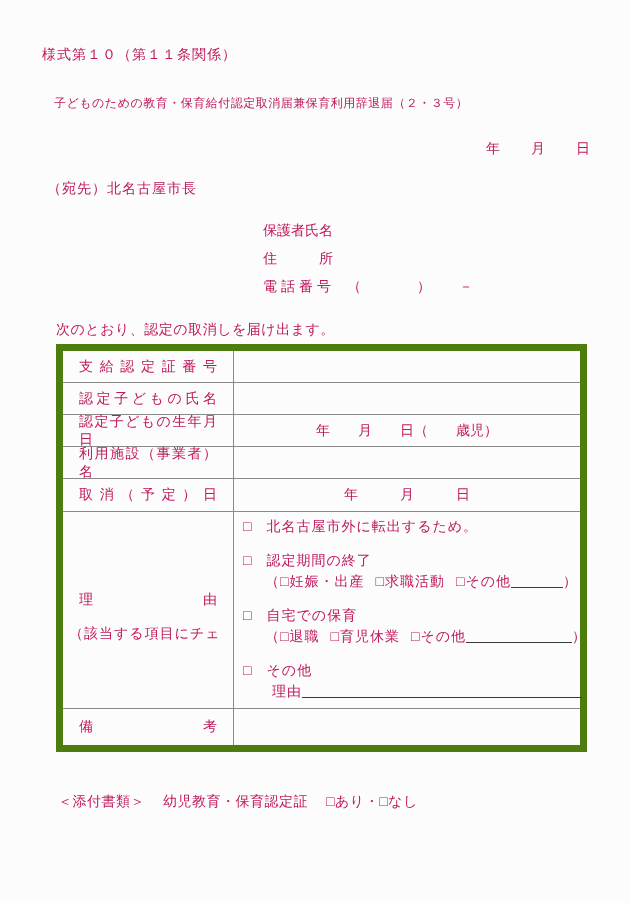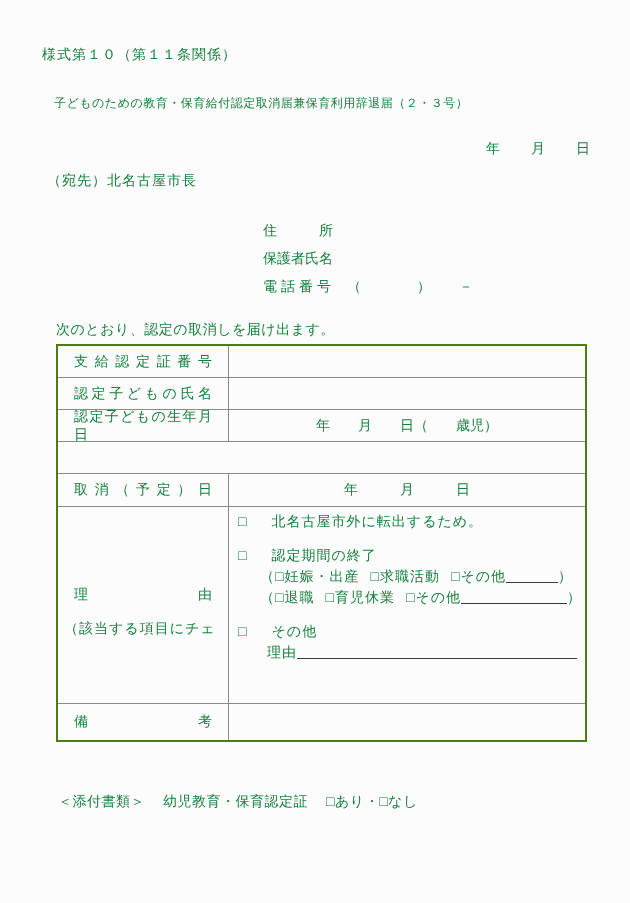--- a/index.html
+++ b/index.html
@@ -8,7 +8,7 @@
     width: 630px;
     height: 903px;
     background: #fcfcfc;
-    color: #15803d;
+    color: #be185d;
     font-family: "Liberation Serif", "DejaVu Serif", serif;
     font-size: 14px;
     overflow: hidden;

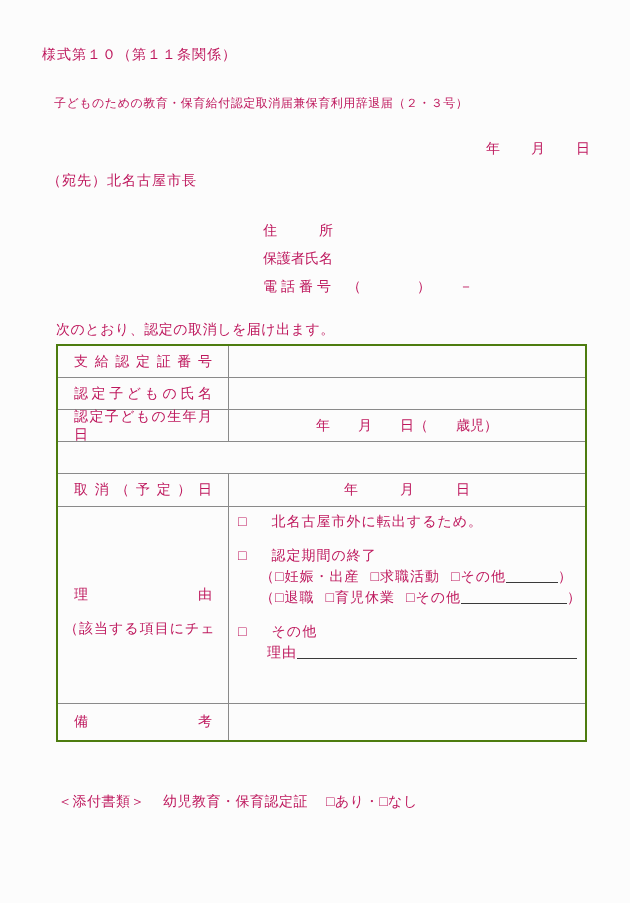--- a/index.html
+++ b/index.html
@@ -28,7 +28,7 @@
     letter-spacing: 1px;
   }
   .addressee {
-    position: absolute; top: 172px; left: 47px;
+    position: absolute; top: 180px; left: 47px;
     letter-spacing: 1px;
   }
 

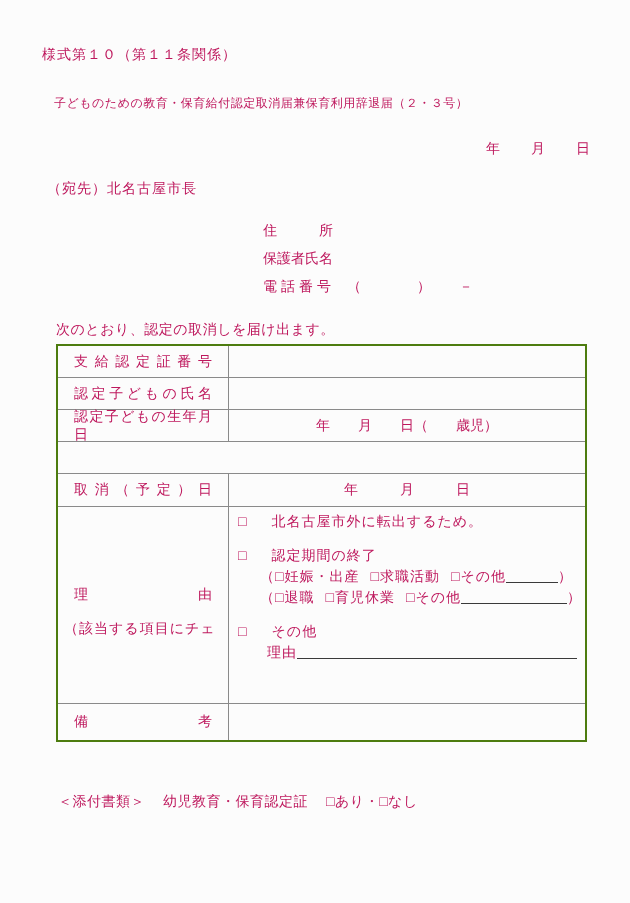--- a/index.html
+++ b/index.html
@@ -121,11 +121,11 @@
 
   <div class="contact">
     <div class="contact-row">
+      <span>保護者氏名</span>
+      <span></span>
+    </div>
+    <div class="contact-row">
       <span>住　　　所</span>
-      <span></span>
-    </div>
-    <div class="contact-row">
-      <span>保護者氏名</span>
       <span></span>
     </div>
     <div class="contact-row">

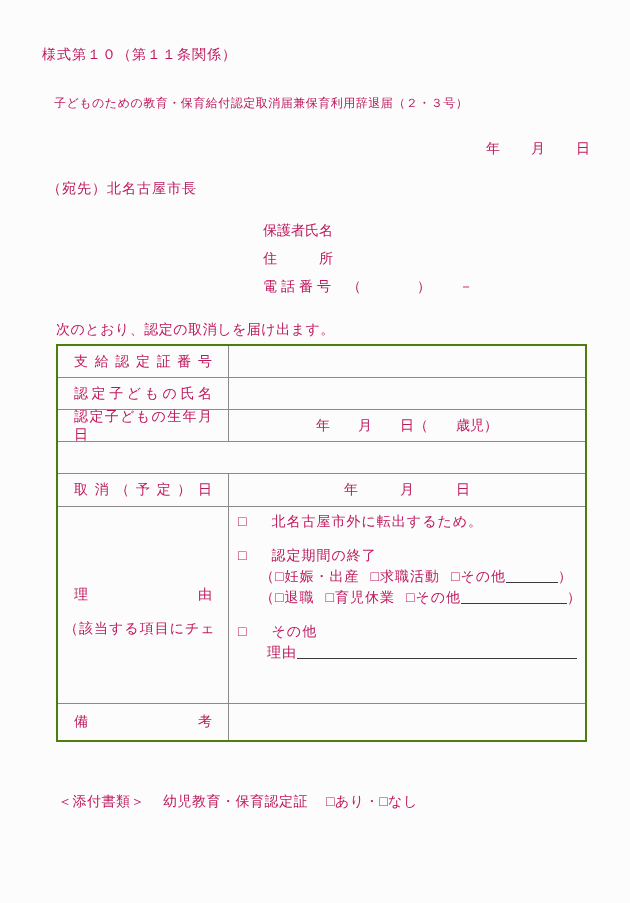--- a/index.html
+++ b/index.html
@@ -43,7 +43,7 @@
   .form-table {
     position: absolute; top: 344px; left: 56px;
     width: 531px;
-    border: 2px solid #4d7c0f;
+    border: 7px solid #4d7c0f;
     box-sizing: border-box;
     background: #fcfcfc;
   }

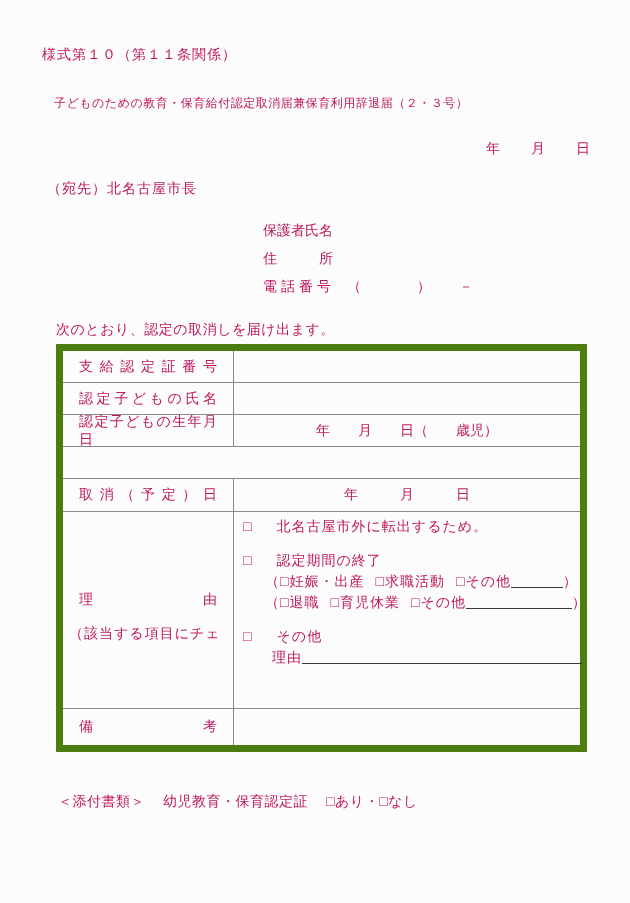--- a/index.html
+++ b/index.html
@@ -160,6 +160,9 @@
 
 
     <div class="t-row h32">
+      <div class="t-label">
+        <span class="jl">利用施設（事業者）名</span>
+      </div>
       <div class="t-value"></div>
     </div>
 

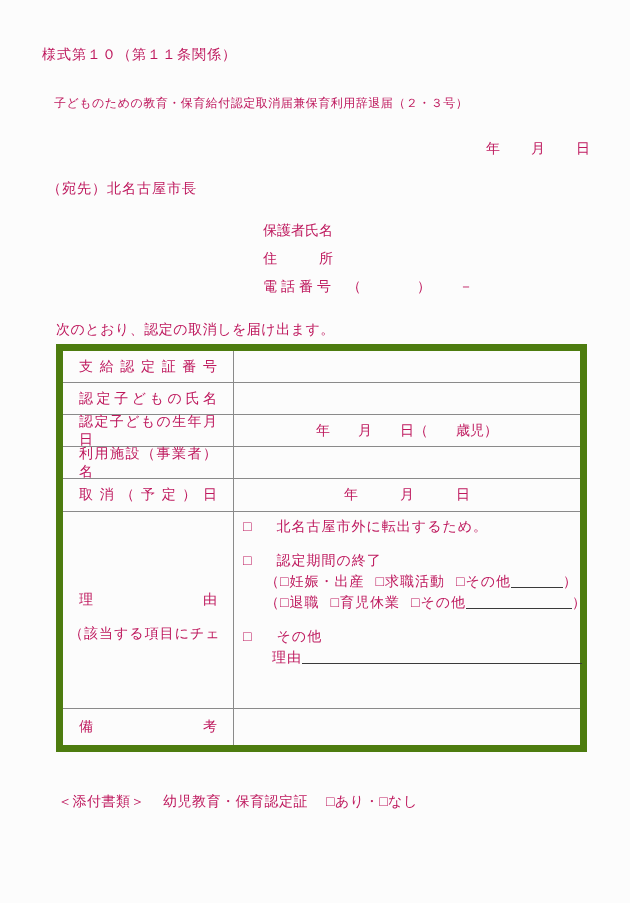--- a/index.html
+++ b/index.html
@@ -88,7 +88,7 @@
   }
   .opt { white-space: nowrap; }
   .opt.gapped { margin-top: 13px; }
-  .opt-text { margin-left: 24px; }
+  .opt-text { margin-left: 14px; }
   .sub-line { margin-left: 22px; white-space: nowrap; }
   .sub-line.deep { margin-left: 29px; }
   .g { display: inline-block; width: 11px; }

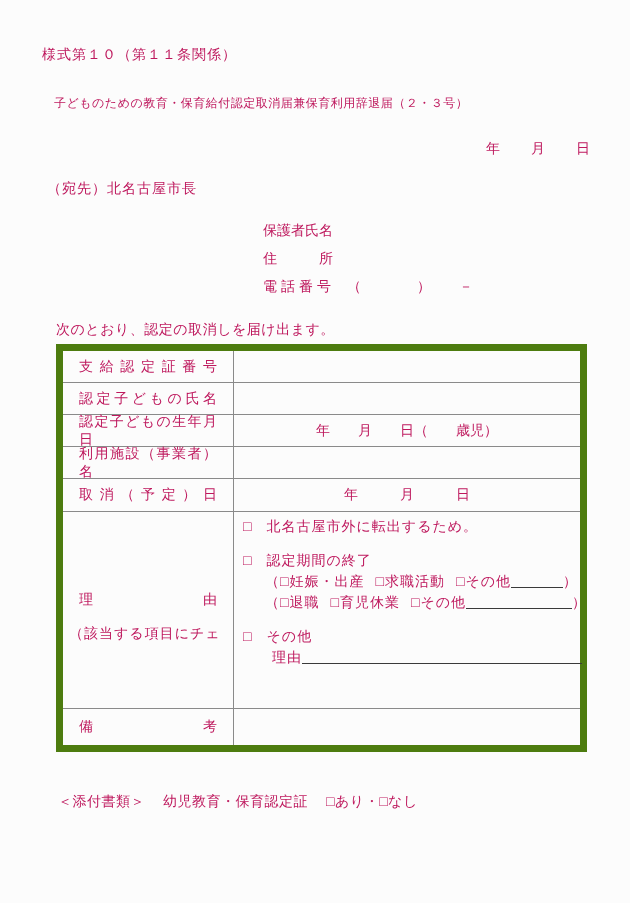--- a/index.html
+++ b/index.html
@@ -196,6 +196,9 @@
           <span>（</span><span class="cb">□</span><span>妊娠・出産</span><span class="g"></span><span class="cb">□</span><span>求職活動</span><span class="g"></span><span class="cb">□</span><span>その他</span><span class="fill-line w-s"></span><span>）</span>
         </div>
 
+        <div class="opt gapped">
+          <span class="cb">□</span><span class="opt-text">自宅での保育</span>
+        </div>
         <div class="sub-line">
           <span>（</span><span class="cb">□</span><span>退職</span><span class="g"></span><span class="cb">□</span><span>育児休業</span><span class="g"></span><span class="cb">□</span><span>その他</span><span class="fill-line w-m"></span><span>）</span>
         </div>

